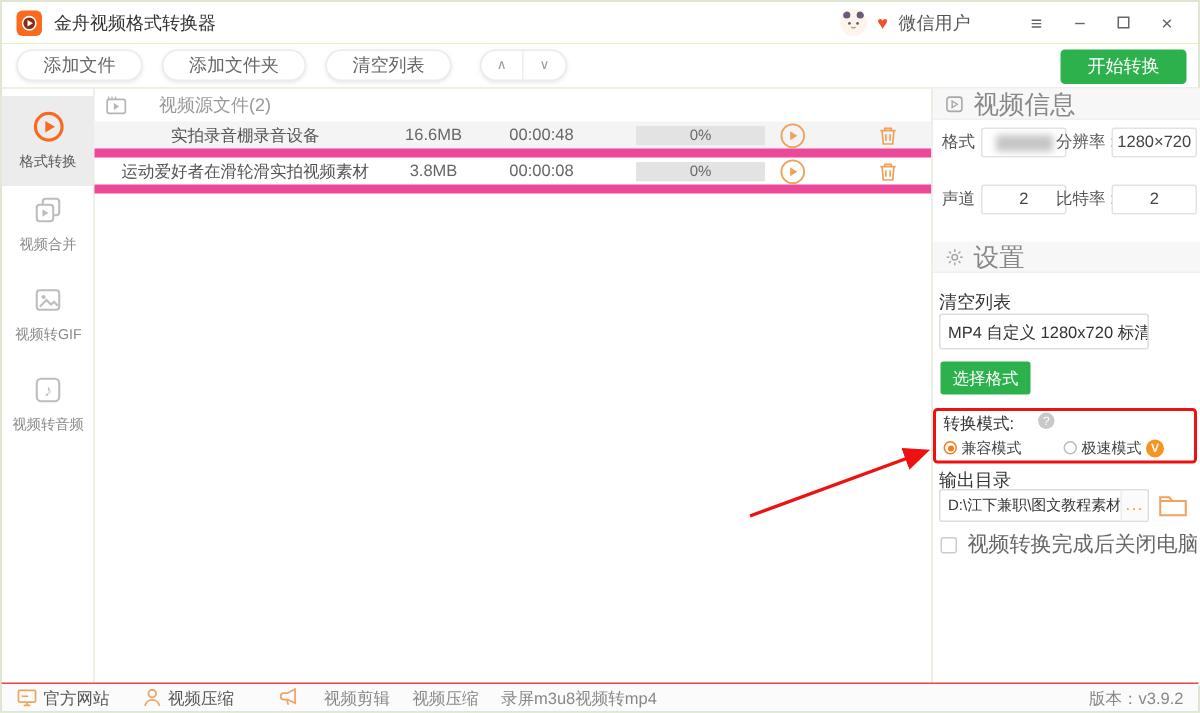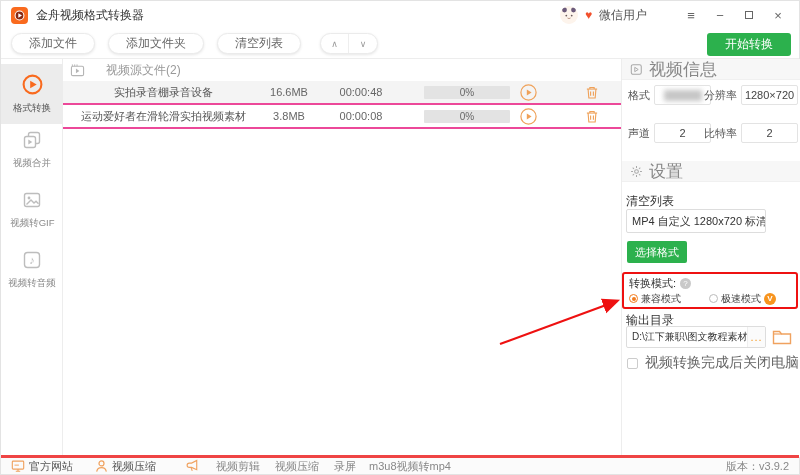--- a/index.html
+++ b/index.html
@@ -44,7 +44,7 @@
   .cell.c-dur{width:74px}
   .cell.c-prog{width:165px}
   .cell.c-op{width:58px}
-  .trow{height:24px;display:flex;align-items:center;font-size:11px;color:#555;border-bottom:2px solid #ec4899;cursor:default}
+  .trow{height:24px;display:flex;align-items:center;font-size:11px;color:#555;border-bottom:6px solid #ec4899;cursor:default}
   .trow.alt{background:#f4f4f4}
   .trow .c-name{padding-left:10px;justify-content:flex-start;display:flex;align-items:center;white-space:nowrap;overflow:hidden}
   .trow .cell{display:flex;align-items:center;justify-content:center;color:#666}

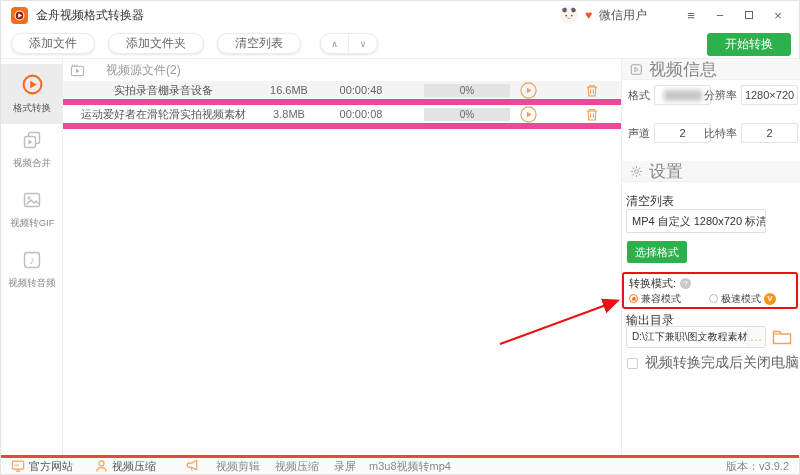--- a/index.html
+++ b/index.html
@@ -71,7 +71,7 @@
 
   
   .redbox{position:absolute;left:621px;top:271px;width:176px;height:37px;border:2px solid #ee1111;border-radius:3px;padding:1px 5px;background:transparent;z-index:5}
-  .rb-line1{display:flex;align-items:center;gap:4px;height:16px}
+  .rb-line1{display:flex;align-items:flex-start;gap:16px;height:16px}
   .rb-title{font-size:11px;color:#333;white-space:nowrap}
   .helpc{width:11px;height:11px;border-radius:50%;background:#c9c9c9;color:#fff;font-size:8px;display:flex;align-items:center;justify-content:center}
   .rb-line2{display:flex;align-items:center;height:15px}

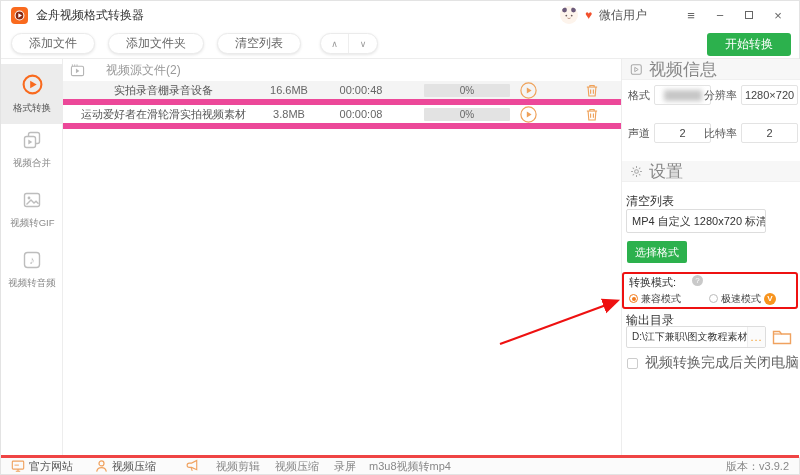--- a/index.html
+++ b/index.html
@@ -83,7 +83,7 @@
   .sp{width:28px}
 
   
-  .footer{position:absolute;left:0;right:0;bottom:0;height:19px;background:#fbfbfb;border-top:3px solid #ef4444;display:flex;align-items:center;padding:0 10px;font-size:11px;color:#555}
+  .footer{position:absolute;left:0;right:0;bottom:0;height:19px;background:#fbfbfb;border-top:1px solid #ef4444;display:flex;align-items:center;padding:0 10px;font-size:11px;color:#555}
   .f-item{display:flex;align-items:center;gap:4px;cursor:pointer}
   .f-link{color:#888;cursor:pointer;white-space:nowrap}
   .version{margin-left:auto;color:#888}

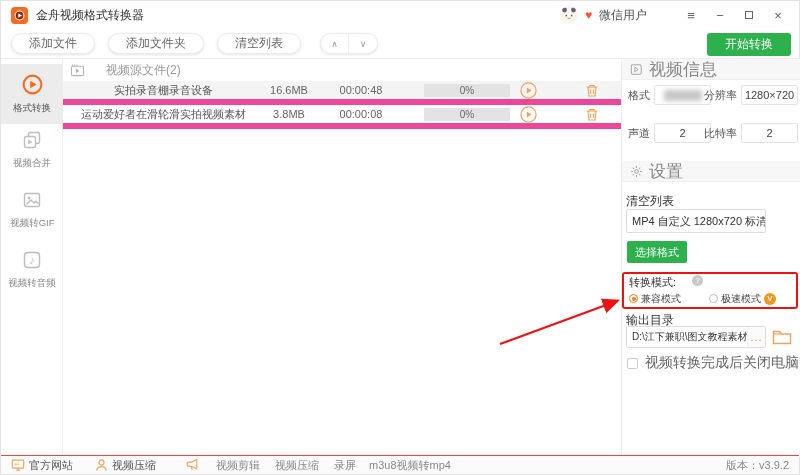--- a/index.html
+++ b/index.html
@@ -329,7 +329,7 @@
     </span>
     <span class="f-link" style="margin-right:15px">视频剪辑</span>
     <span class="f-link" style="margin-right:15px">视频压缩</span>
-    <span class="f-link" style="margin-right:13px">录屏</span>
+    <span class="f-link" style="">录屏</span>
     <span class="f-link">m3u8视频转mp4</span>
     <span class="version">版本：v3.9.2</span>
   </div>

